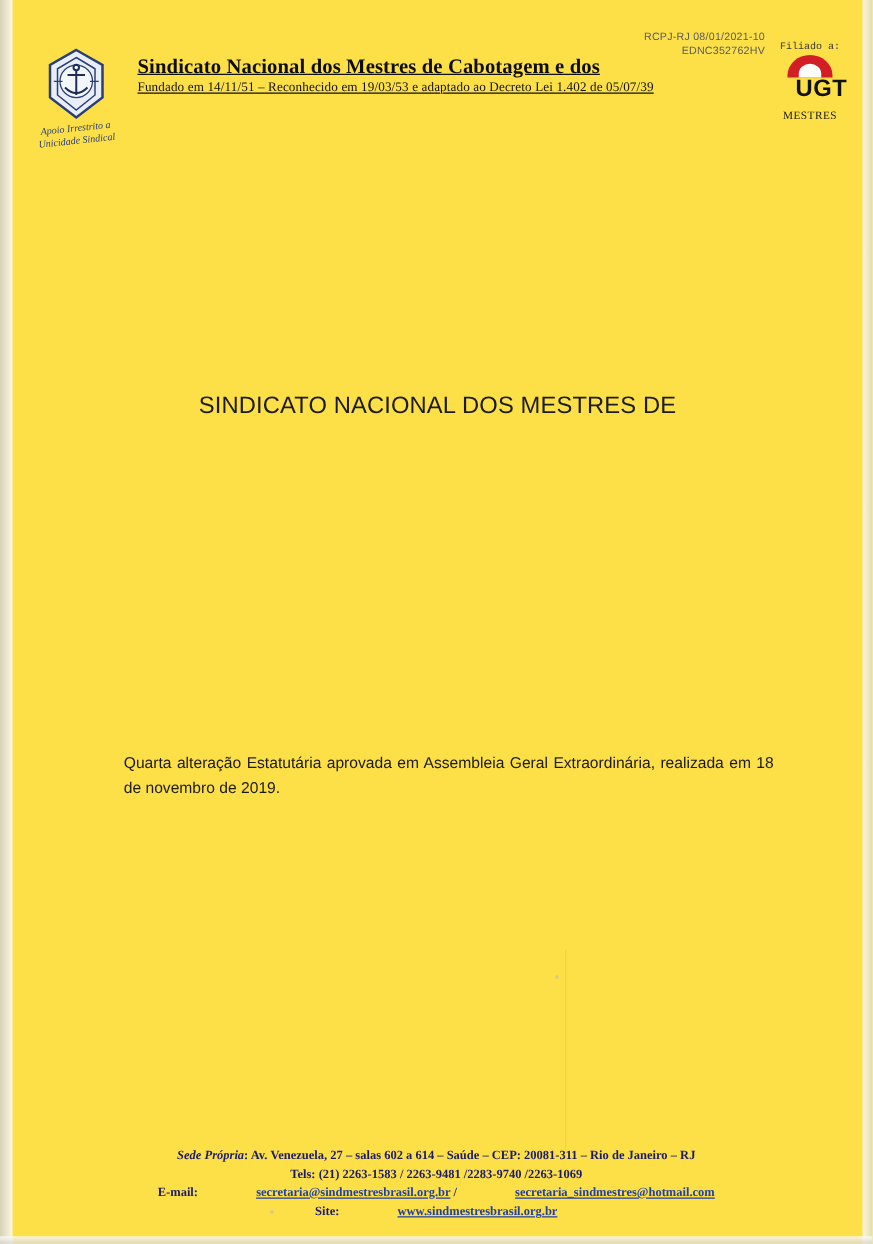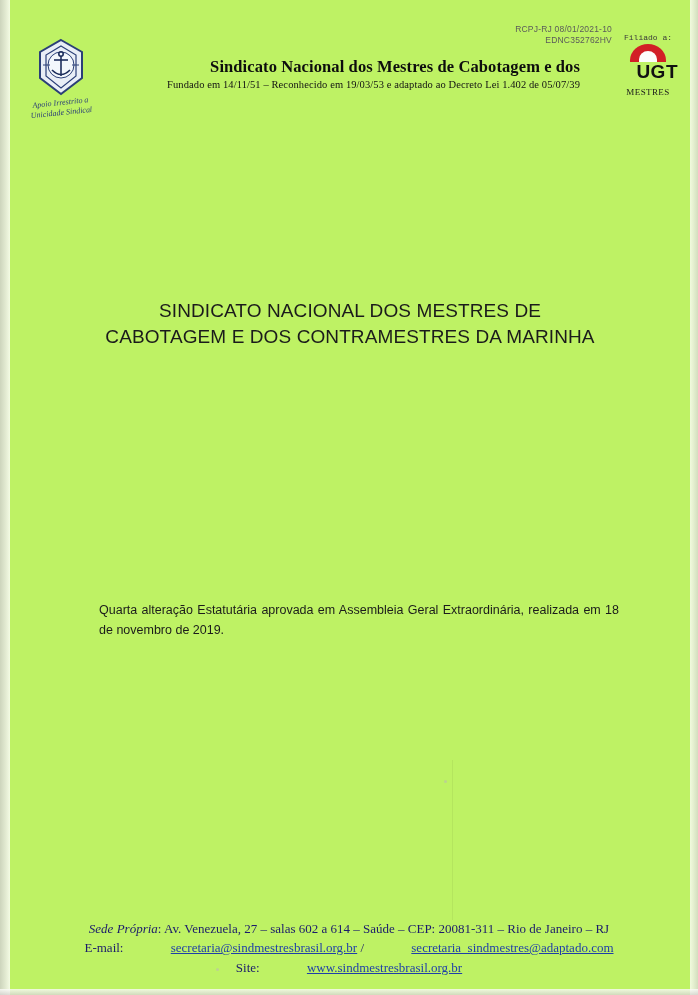--- a/index.html
+++ b/index.html
@@ -21,7 +21,7 @@
     left: 0; top: 0;
     width: 698px;
     height: 995px;
-    background: #bef264;
+    background: #fde047;
   }
 
   

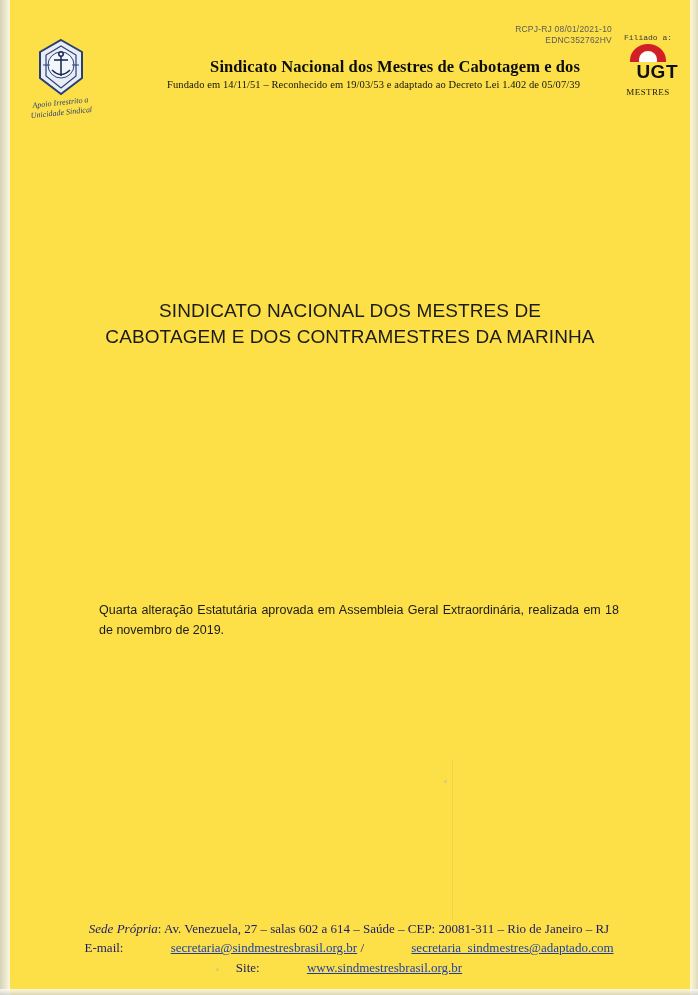--- a/index.html
+++ b/index.html
@@ -94,9 +94,10 @@
   .header-center {
     position: absolute;
     left: 110px;
-    top: 56px;
+    top: 42px;
     width: 470px;
-    text-align: right;
+    text-align: left;
+    text-decoration: underline;
   }
   .header-title {
     font-family: "Liberation Serif", serif;

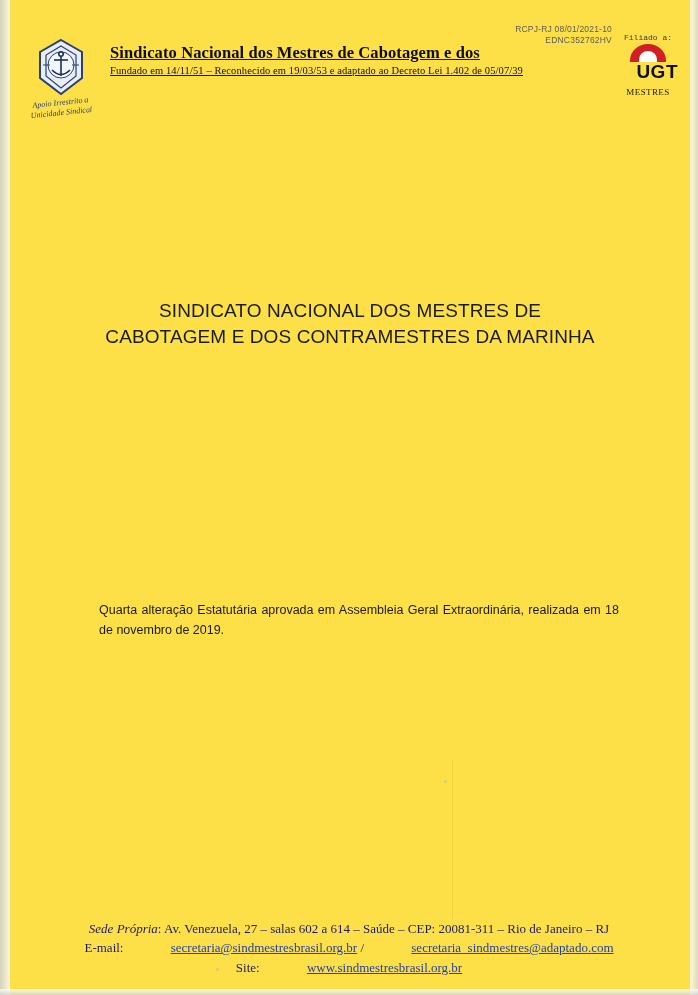--- a/index.html
+++ b/index.html
@@ -178,7 +178,7 @@
   .doc-title {
     position: absolute;
     left: 86px;
-    top: 298px;
+    top: 312px;
     width: 528px;
     text-align: center;
     font-family: "Liberation Sans", sans-serif;

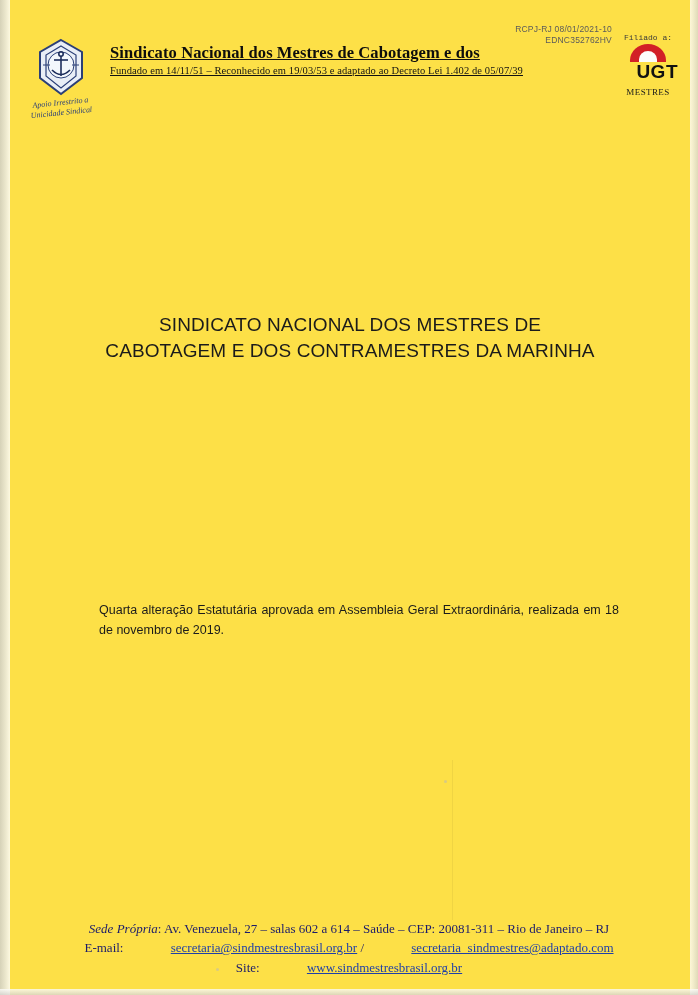--- a/index.html
+++ b/index.html
@@ -288,7 +288,6 @@
 
   <div class="doc-title">
     <div>SINDICATO NACIONAL DOS MESTRES DE</div>
-    <div>CABOTAGEM E DOS CONTRAMESTRES DA MARINHA</div>
   </div>
 
   <div class="doc-paragraph">Quarta alteração Estatutária aprovada em Assembleia Geral Extraordinária, realizada em 18 de novembro de 2019.</div>

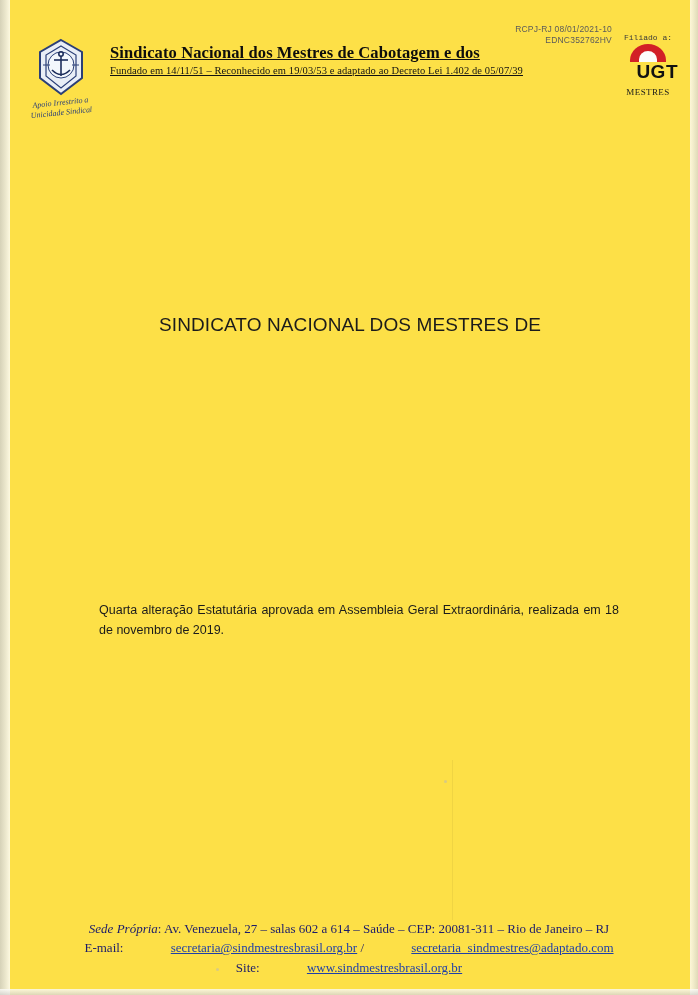--- a/index.html
+++ b/index.html
@@ -209,9 +209,10 @@
     width: 698px;
     text-align: center;
     font-family: "Liberation Serif", serif;
-    font-size: 13px;
+    font-size: 10px;
     color: #1d1d5e;
     line-height: 1.5;
+    font-weight: bold;
   }
   .footer .line1 { color: #1b1b6b; }
   .footer .line1 .sede { font-style: italic; }

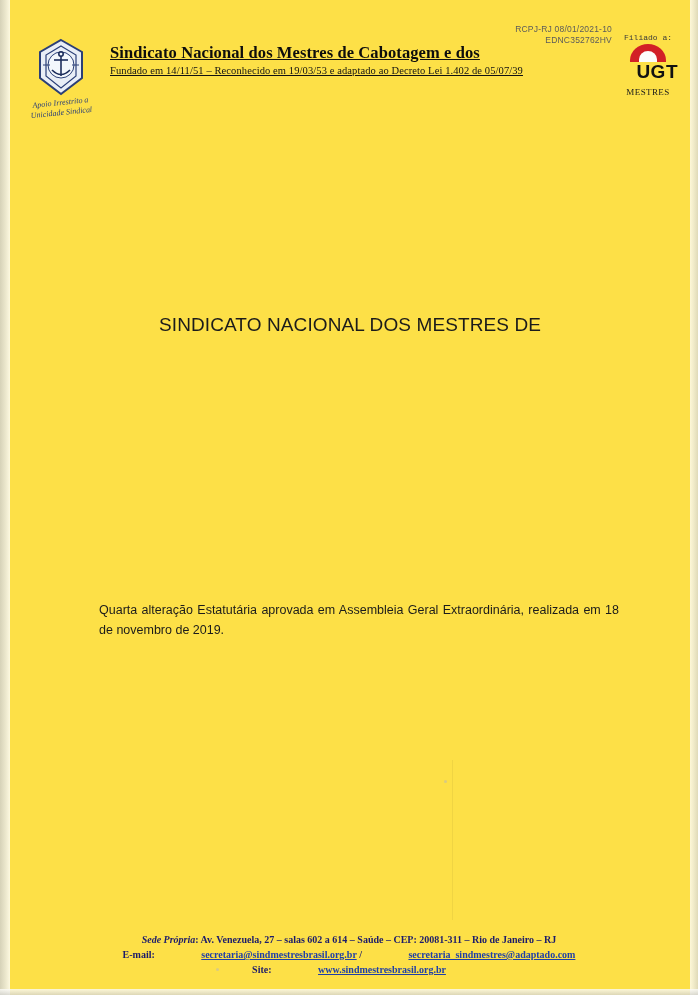--- a/index.html
+++ b/index.html
@@ -295,6 +295,7 @@
 
   <div class="footer">
     <div class="line1"><span class="sede">Sede Própria</span><span>: Av. Venezuela, 27 – salas 602 a 614 – Saúde – CEP: 20081-311 – Rio de Janeiro – RJ</span></div>
+    <div class="line2">Tels: (21) 2263-1583 / 2263-9481 /2283-9740 /2263-1069</div>
     <div class="line3"><span>E-mail: </span><span class="lnk">secretaria@sindmestresbrasil.org.br</span><span> / </span><span class="lnk">secretaria_sindmestres@adaptado.com</span></div>
     <div class="line3"><span>Site: </span><span class="lnk">www.sindmestresbrasil.org.br</span></div>
   </div>

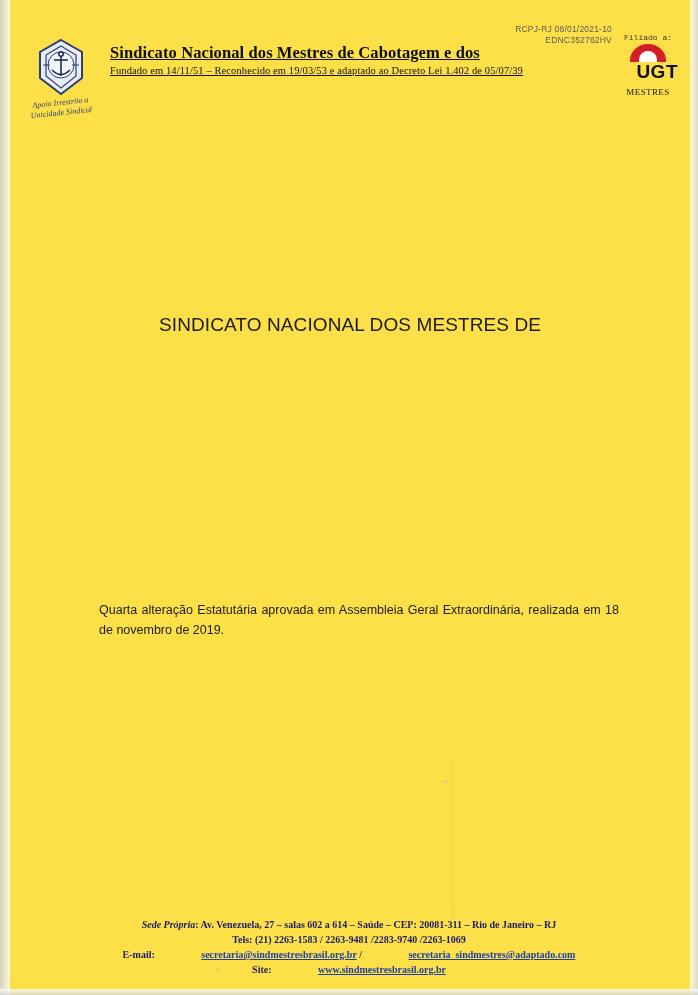--- a/index.html
+++ b/index.html
@@ -296,7 +296,7 @@
   <div class="footer">
     <div class="line1"><span class="sede">Sede Própria</span><span>: Av. Venezuela, 27 – salas 602 a 614 – Saúde – CEP: 20081-311 – Rio de Janeiro – RJ</span></div>
     <div class="line2">Tels: (21) 2263-1583 / 2263-9481 /2283-9740 /2263-1069</div>
-    <div class="line3"><span>E-mail: </span><span class="lnk">secretaria@sindmestresbrasil.org.br</span><span> / </span><span class="lnk">secretaria_sindmestres@adaptado.com</span></div>
+    <div class="line3"><span>E-mail: </span><span class="lnk">secretaria@sindmestresbrasil.org.br</span><span> / </span><span class="lnk">secretaria_sindmestres@hotmail.com</span></div>
     <div class="line3"><span>Site: </span><span class="lnk">www.sindmestresbrasil.org.br</span></div>
   </div>
 

